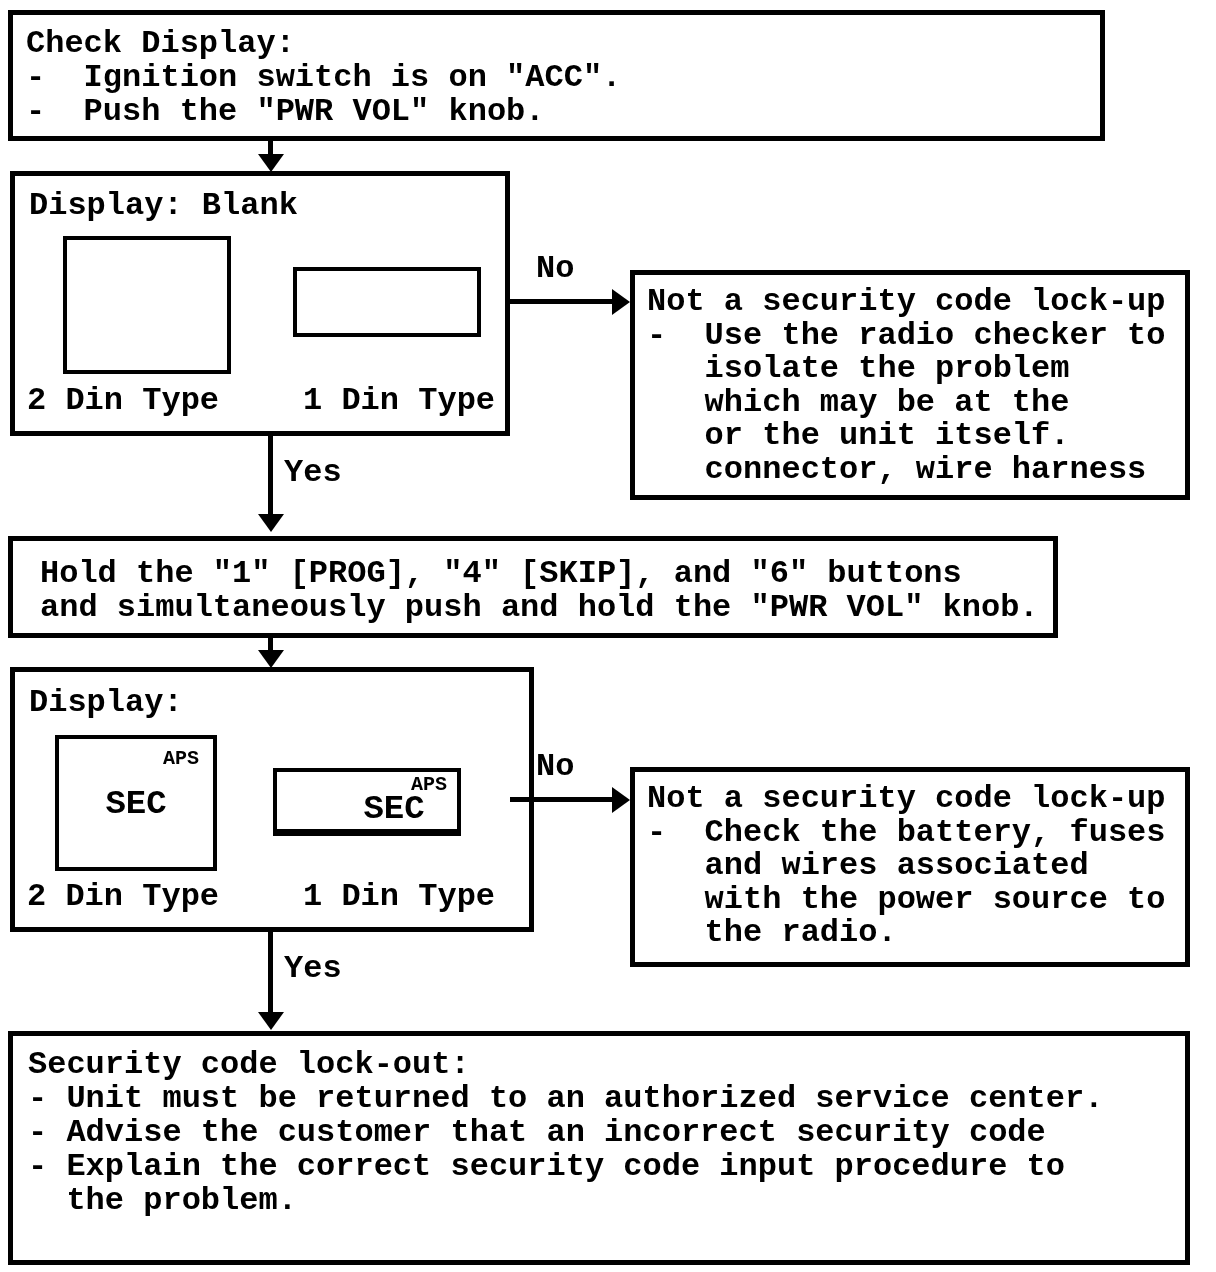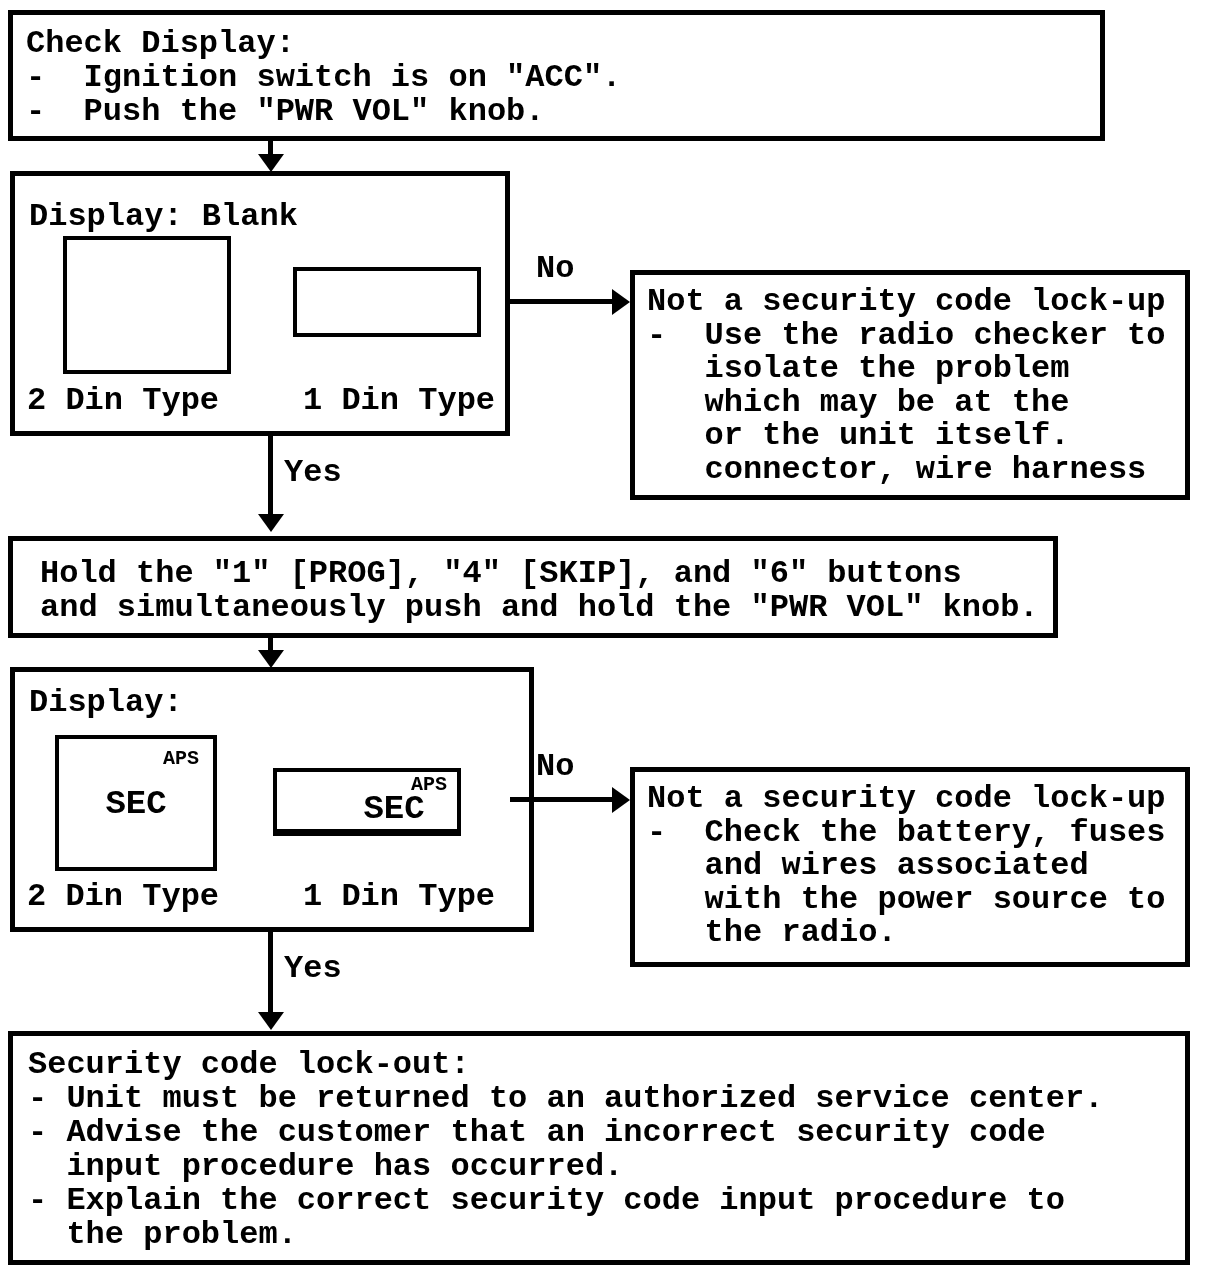--- a/index.html
+++ b/index.html
@@ -55,7 +55,7 @@
   <div class="ah-down" style="left:258px;top:154px;"></div>
 
   <div class="box" style="left:10px;top:171px;width:500px;height:265px;">
-    <div class="box-line" style="position:absolute;left:14px;top:24px;">Display: Blank</div>
+    <div class="box-line" style="position:absolute;left:14px;top:13px;">Display: Blank</div>
     <div class="screen" style="left:48px;top:60px;width:168px;height:138px;"></div>
     <div class="screen" style="left:278px;top:91px;width:188px;height:70px;"></div>
     <div class="caption" style="left:12px;top:208px;">2 Din Type</div>

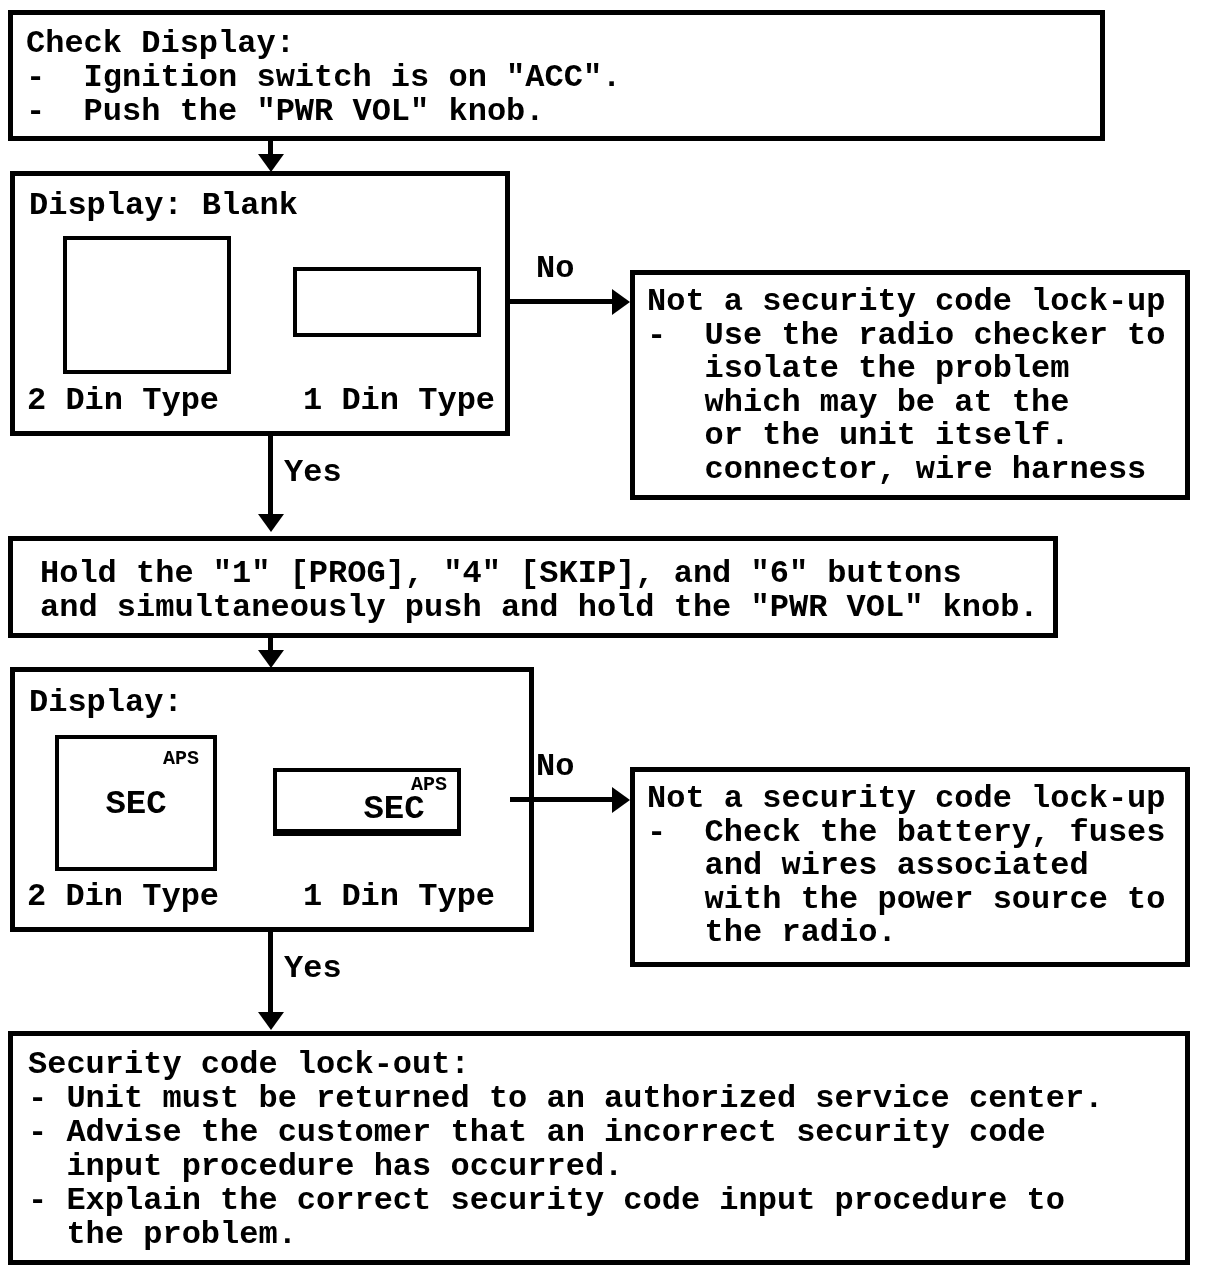--- a/index.html
+++ b/index.html
@@ -121,7 +121,6 @@
     <div class="box-line">Security code lock-out:</div>
     <div class="box-line">- Unit must be returned to an authorized service center.</div>
     <div class="box-line">- Advise the customer that an incorrect security code</div>
-    <div class="box-line">  input procedure has occurred.</div>
     <div class="box-line">- Explain the correct security code input procedure to</div>
     <div class="box-line">  the problem.</div>
   </div>

